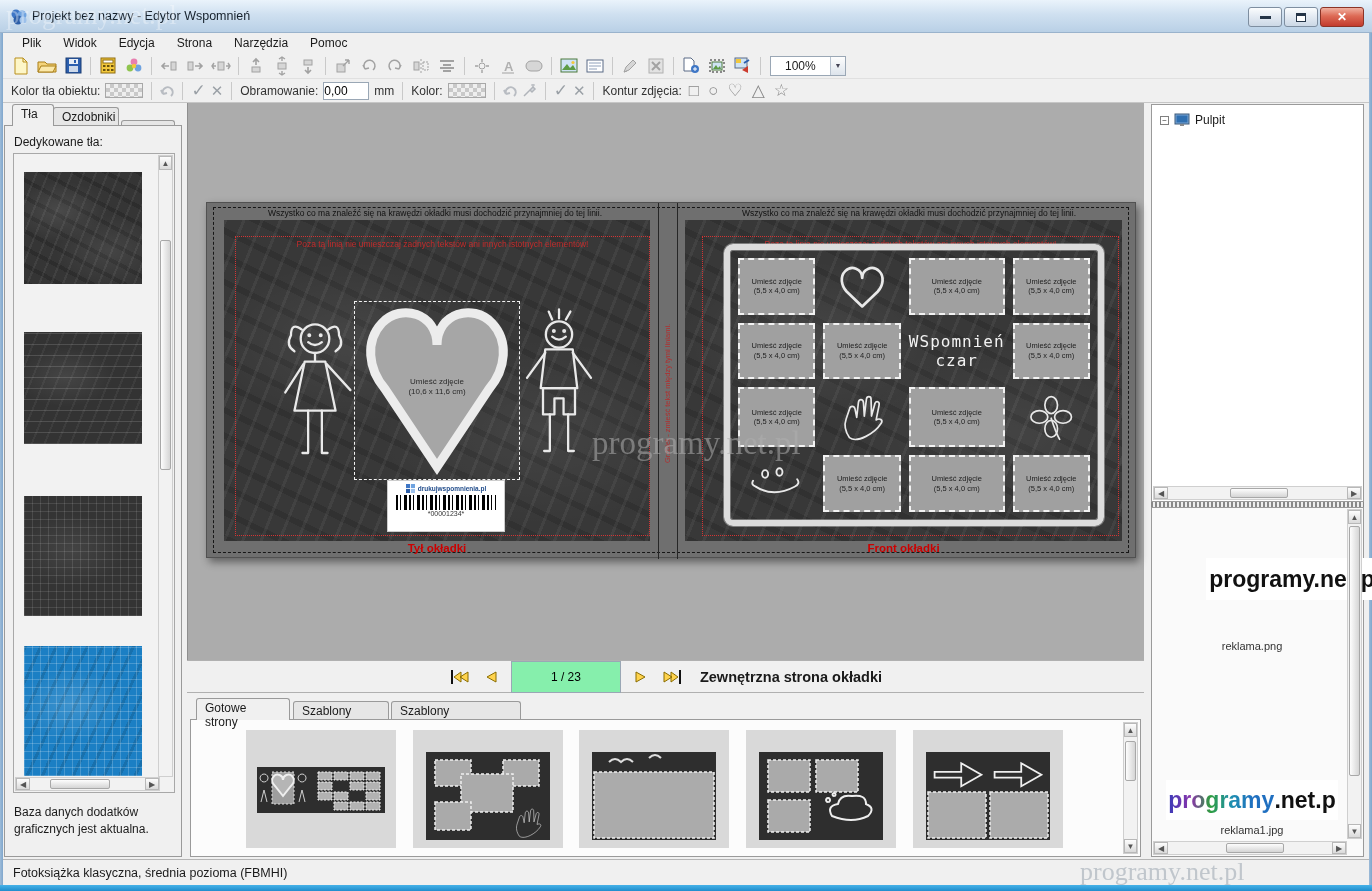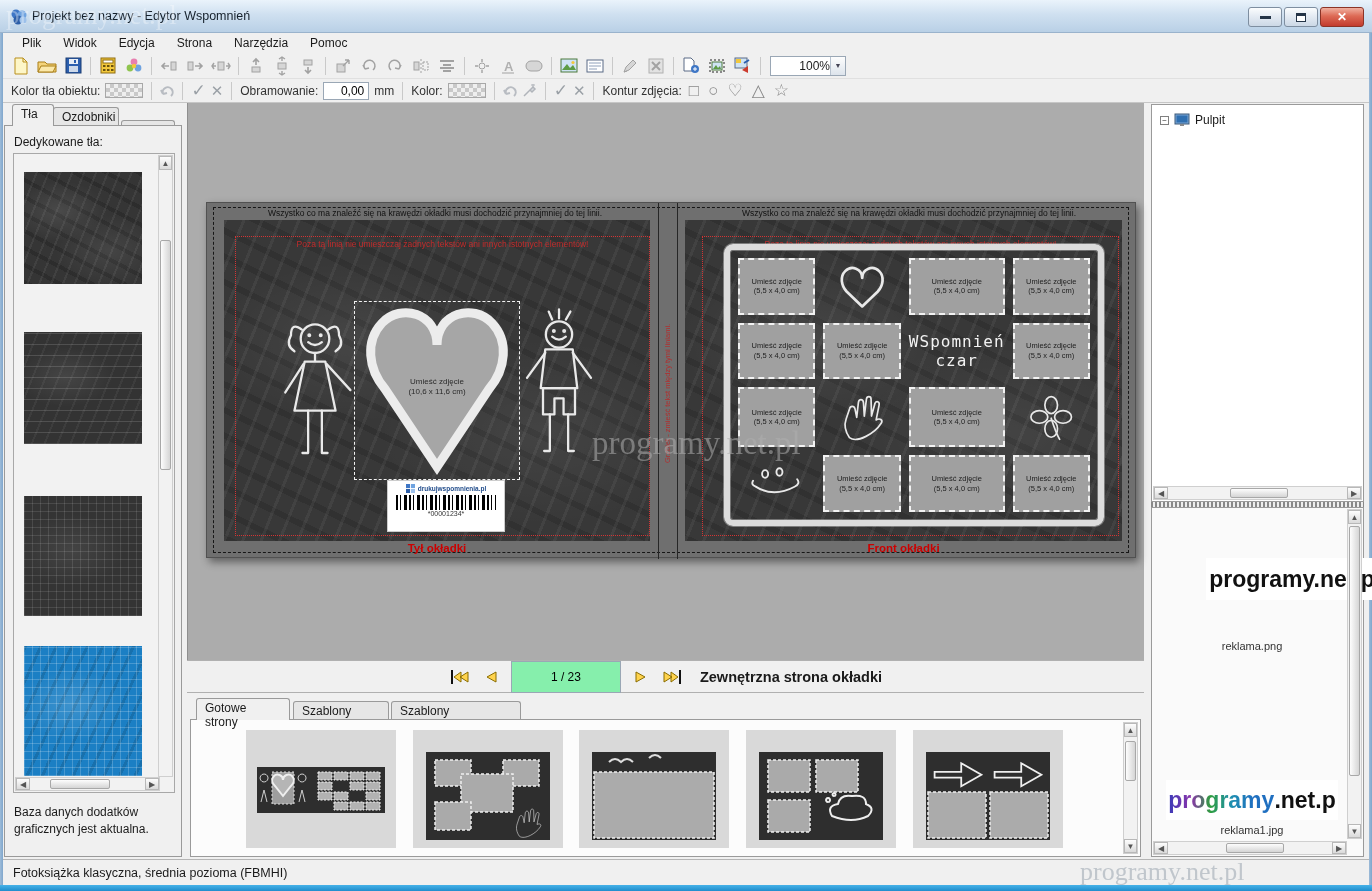--- a/index.html
+++ b/index.html
@@ -34,7 +34,7 @@
   .tbtn { width:24px; height:22px; display:flex; align-items:center; justify-content:center; border-radius:2px; }
   .tsep { width:1px; height:18px; background:#c9c9c9; margin:0 3px; }
   .zoom-combo { display:flex; align-items:center; border:1px solid #9aa7b5; background:#fff; height:20px; width:76px; margin-left:4px; }
-  .zoom-combo span { flex:1; padding-left:14px;text-align:right; }
+  .zoom-combo span { flex:1; padding-left:14px; }
   .zoom-drop { width:15px; height:100%; background:linear-gradient(#fdfdfd,#dde4ec); border-left:1px solid #b7c2cf; font-size:7px; color:#445; display:flex; align-items:center; justify-content:center; }
   .checker { width:38px; height:15px; border:1px solid #a8a8a8;
     background-image:linear-gradient(45deg,#c9c9c9 25%,transparent 25%,transparent 75%,#c9c9c9 75%),linear-gradient(45deg,#c9c9c9 25%,#efefef 25%,#efefef 75%,#c9c9c9 75%);

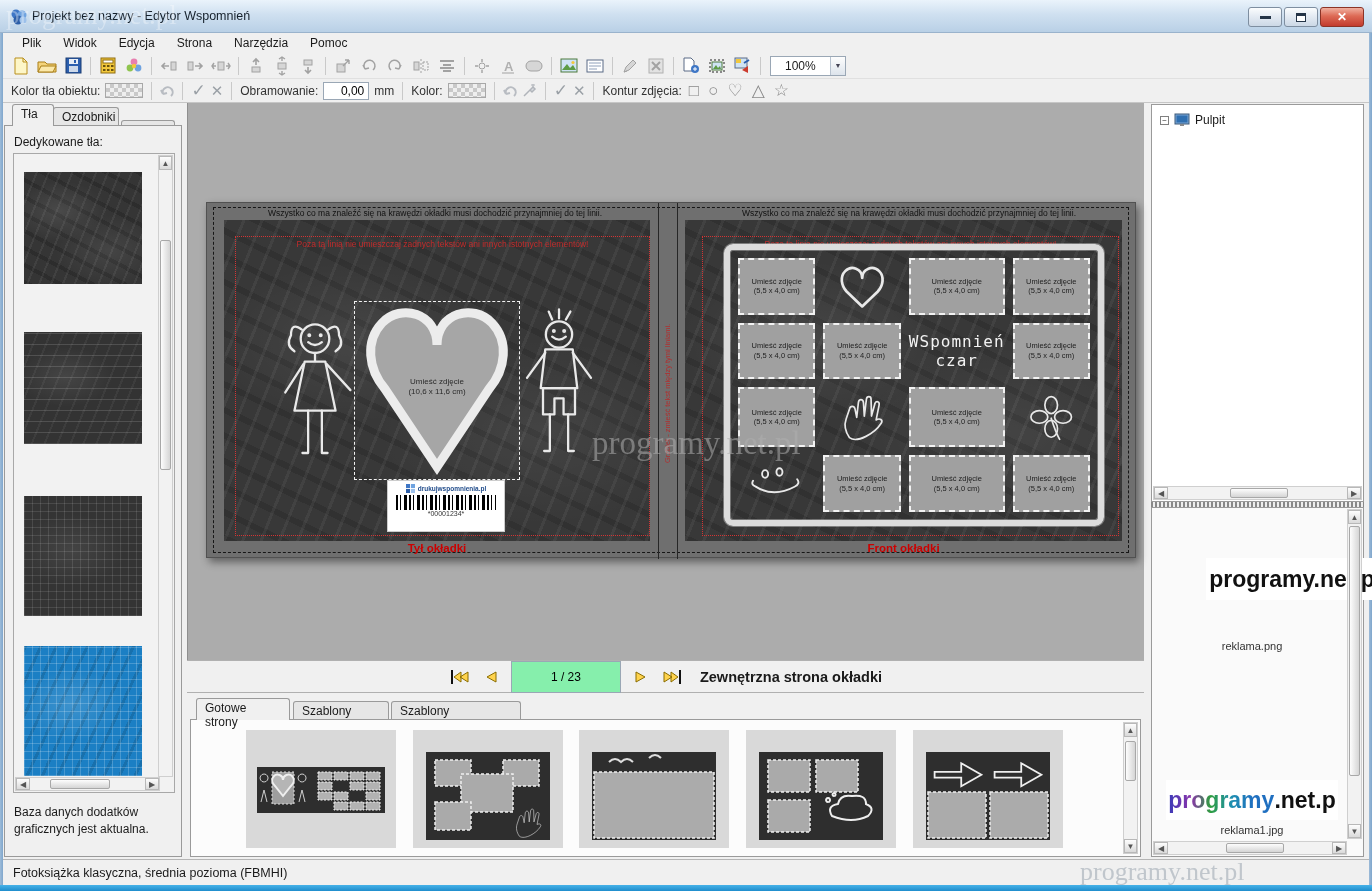--- a/index.html
+++ b/index.html
@@ -41,7 +41,7 @@
     background-size:8px 8px; background-position:0 0,4px 4px; }
   .gray-glyph { color:#9aa0a6; font-size:15px; line-height:1; }
   .shape-glyph { color:#8a8a8a; font-size:17px; line-height:1; padding:0 2px; }
-  .border-input { width:46px; height:18px; border:1px solid #9aa7b5; text-align:right; padding-right:4px; font-size:12px; font-family:"Liberation Sans",sans-serif; background:#fff; }
+  .border-input { width:46px; height:18px; border:1px solid #9aa7b5; text-align:left; padding-right:4px; font-size:12px; font-family:"Liberation Sans",sans-serif; background:#fff; }
   
   .tab { position:absolute; height:20px; padding:2px 8px 0; border:1px solid #9a9a9a; border-bottom:none;
     background:#e6e6e6; border-radius:3px 3px 0 0; font-size:12px; }

